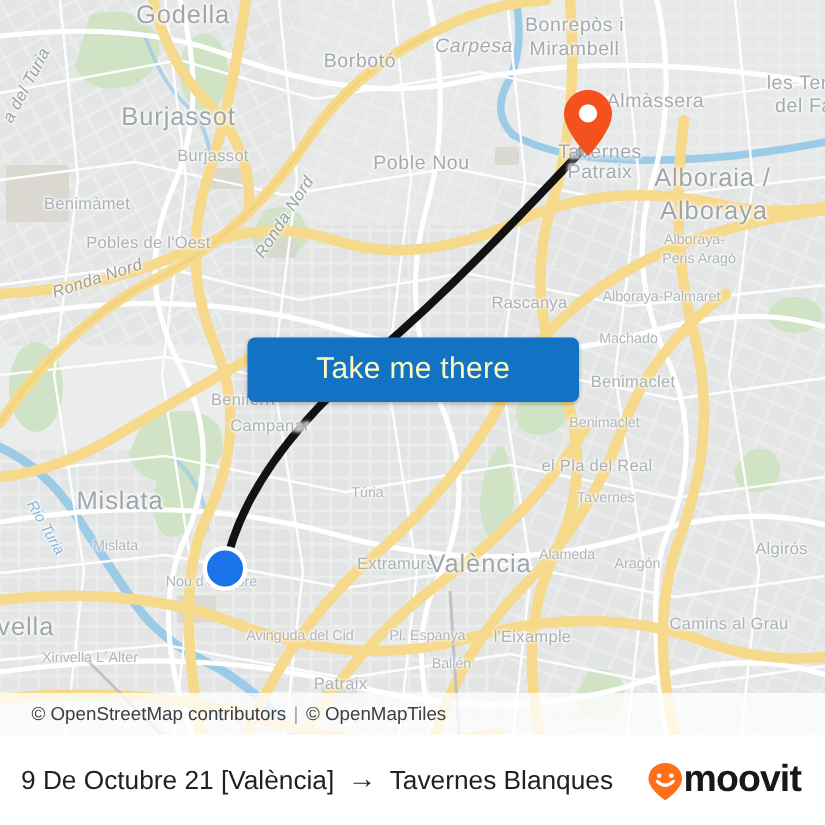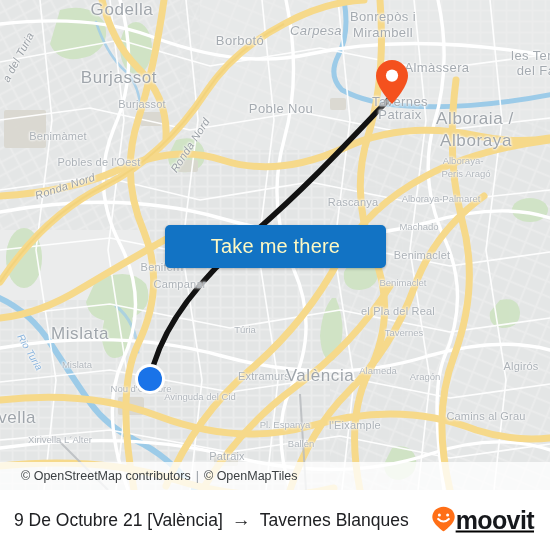--- a/index.html
+++ b/index.html
@@ -224,7 +224,7 @@
         <div class="maplabel small" style="left: 425px; top: 376px;">Aragón</div>
         <div class="maplabel small" style="left: 141px; top: 388px;">Nou d'Octubre</div>
         <div class="maplabel city" style="left: 15px; top: 418px;">ivella</div>
-        <div class="maplabel small" style="left: 200px; top: 396px; text-align: right;">Avinguda del Cid</div>
+        <div class="maplabel small" style="left: 200px; top: 424px; text-align: right;">Avinguda del Cid</div>
         <div class="maplabel small" style="left: 285px; top: 424px;">Pl. Espanya</div>
         <div class="maplabel nbhd" style="left: 355px; top: 425px;">l'Eixample</div>
         <div class="maplabel nbhd" style="left: 486px; top: 416px;">Camins al Grau</div>

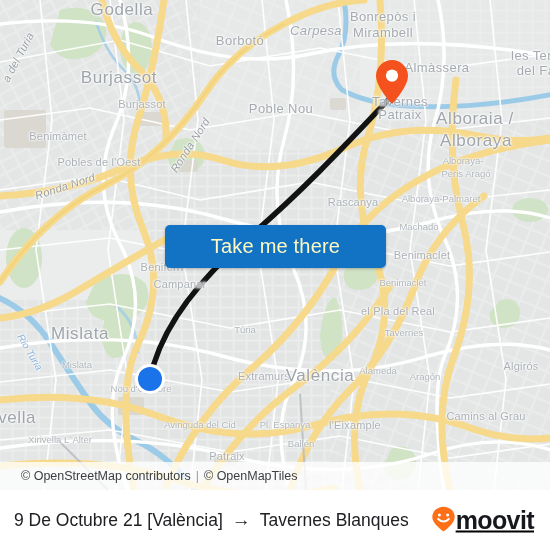--- a/index.html
+++ b/index.html
@@ -63,7 +63,7 @@
   }
   #footer-route .arrow{font-size:19px;color:#202124;}
   #brand{position:absolute;right:16px;top:50%;transform:translateY(-50%);
-    display:flex;align-items:flex-start;gap:0;text-decoration:underline;}
+    display:flex;align-items:flex-end;gap:0;}
   #brand .wordmark{font-size:25px;font-weight:bold;color:#16181c;letter-spacing:-.6px;}
 </style>
 </head>

